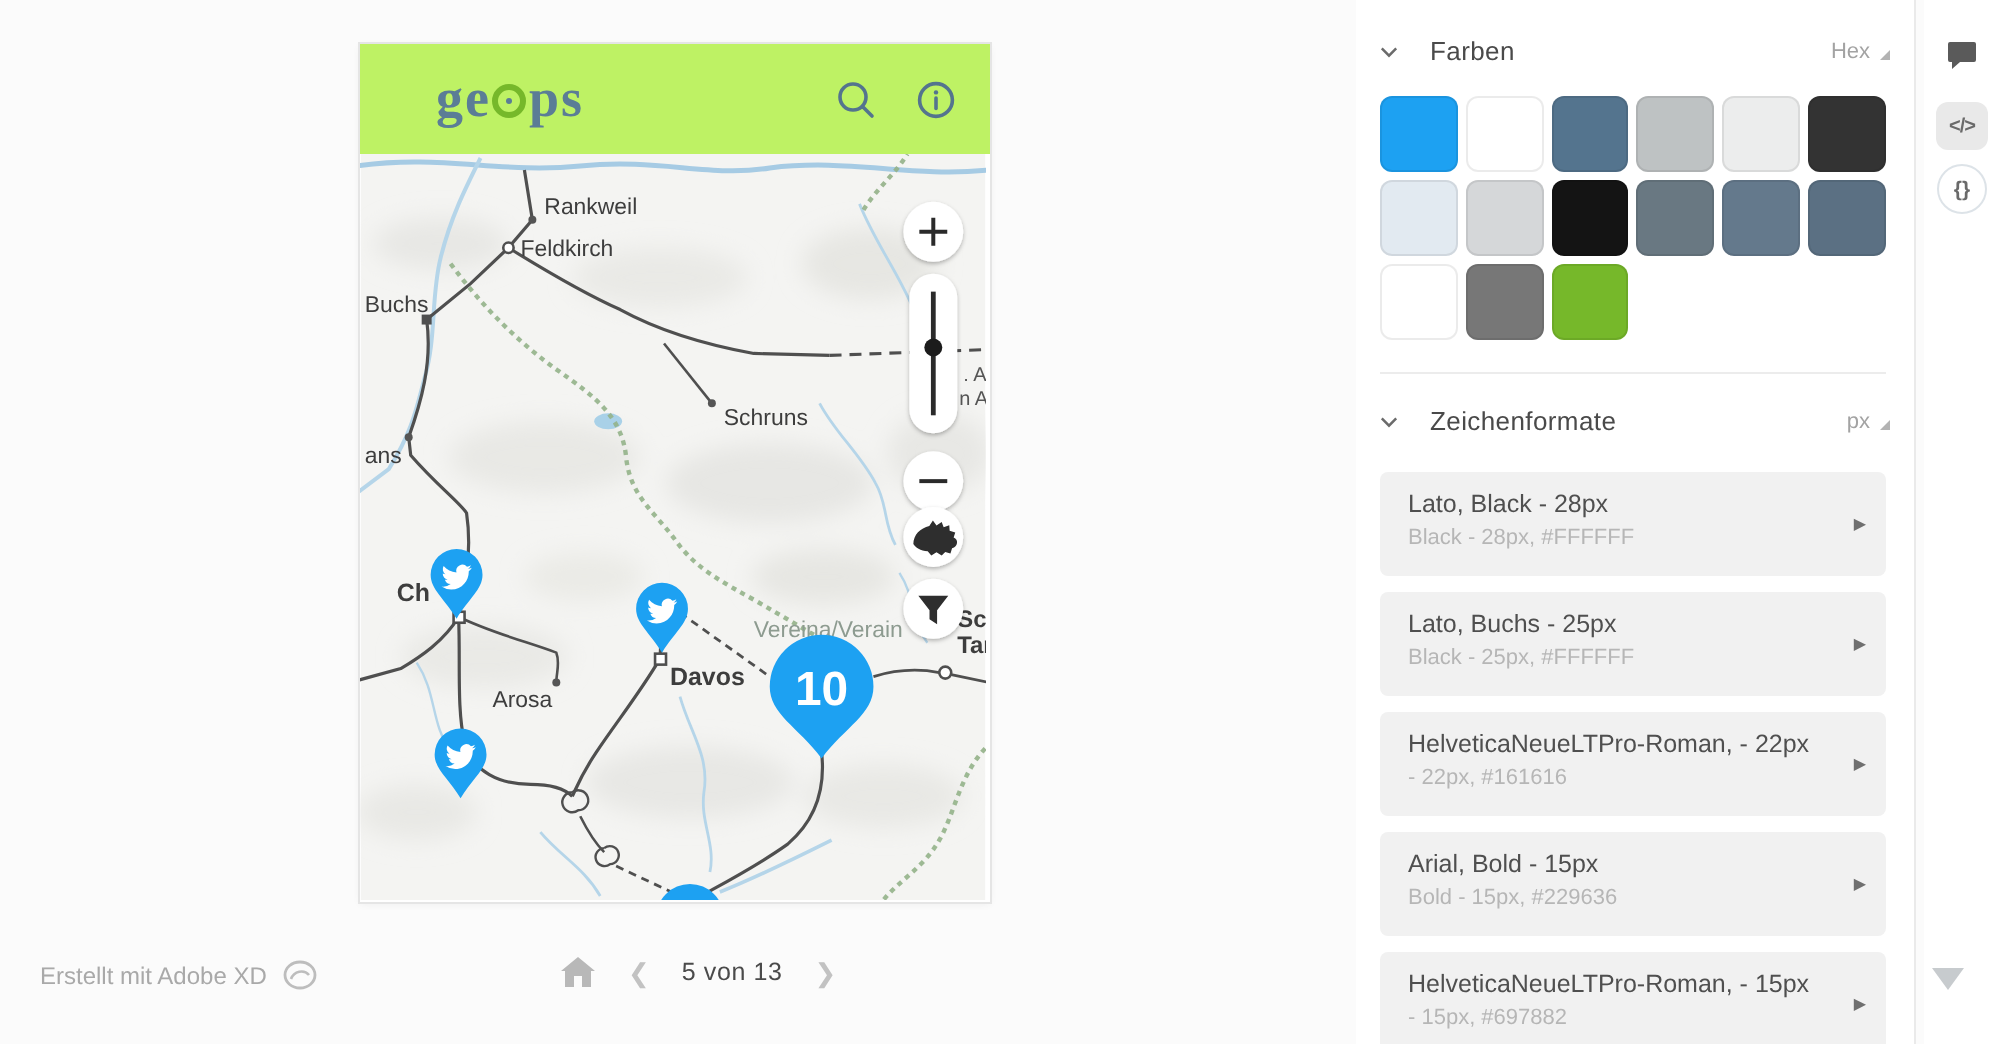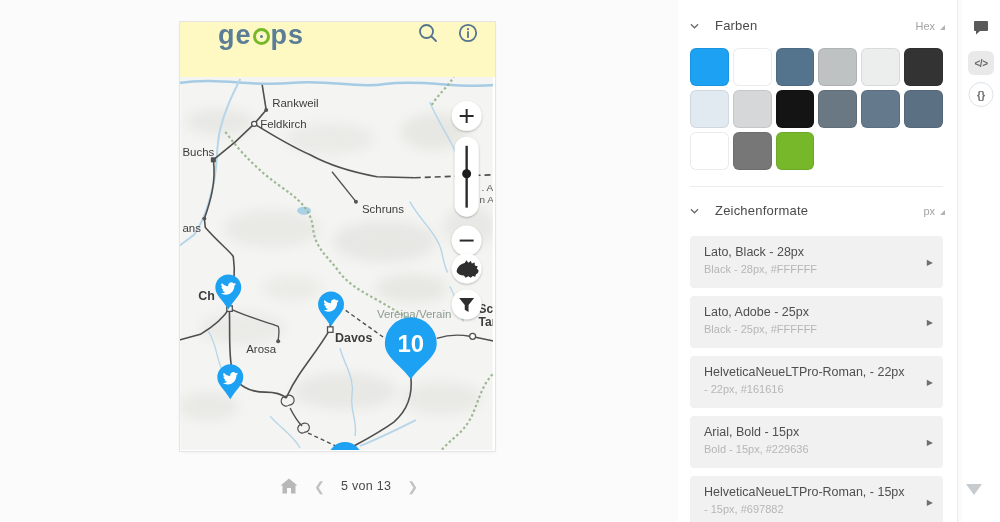--- a/index.html
+++ b/index.html
@@ -11,7 +11,7 @@
   .phone { position:absolute; left:180px; top:22px; width:315px; height:429px;
     background:#fff; box-shadow:0 0 0 1px #e5e5e5, 0 1px 4px rgba(0,0,0,.06); }
   .phone-header { position:absolute; left:0; top:0; width:100%; height:55px;
-    background:#fef9c3; display:flex; align-items:flex-start; padding:0 16px 0 38px; }
+    background:#bef264; display:flex; align-items:center; padding:0 16px 0 38px;font-family:Liberation Serif, serif; }
   .logo { font-size:27px; font-weight:bold; letter-spacing:1px; color:#5b7d96;
     display:flex; align-items:center; line-height:1; }
   .logo .o-ring { display:inline-block; width:17px; height:17px; border:3.5px solid #76B82A;

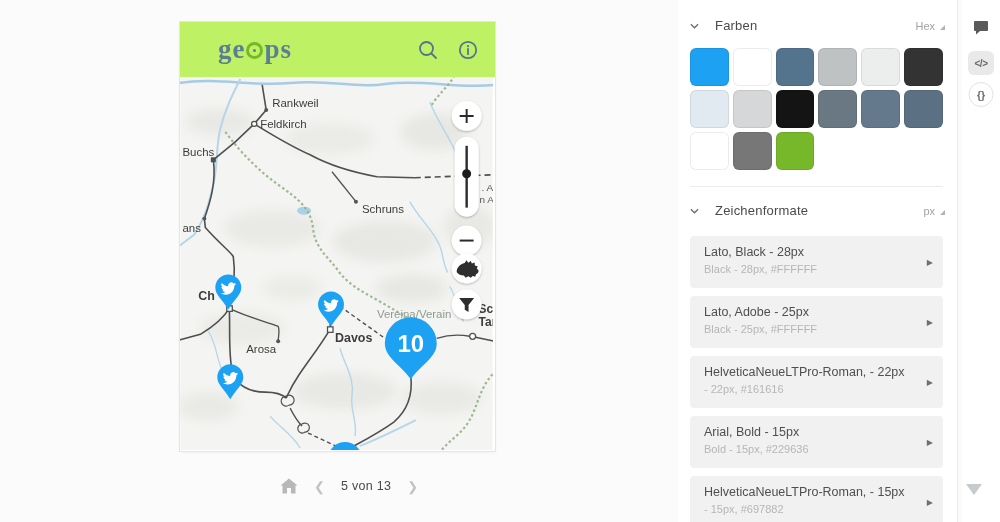--- a/index.html
+++ b/index.html
@@ -296,7 +296,7 @@
           <span class="arrow">▶</span>
         </div>
         <div class="stylecard">
-          <div class="t">Lato, Adobe - 25px</div>
+          <div class="t">Lato, Buchs - 25px</div>
           <div class="s">Black - 25px, #FFFFFF</div>
           <span class="arrow">▶</span>
         </div>

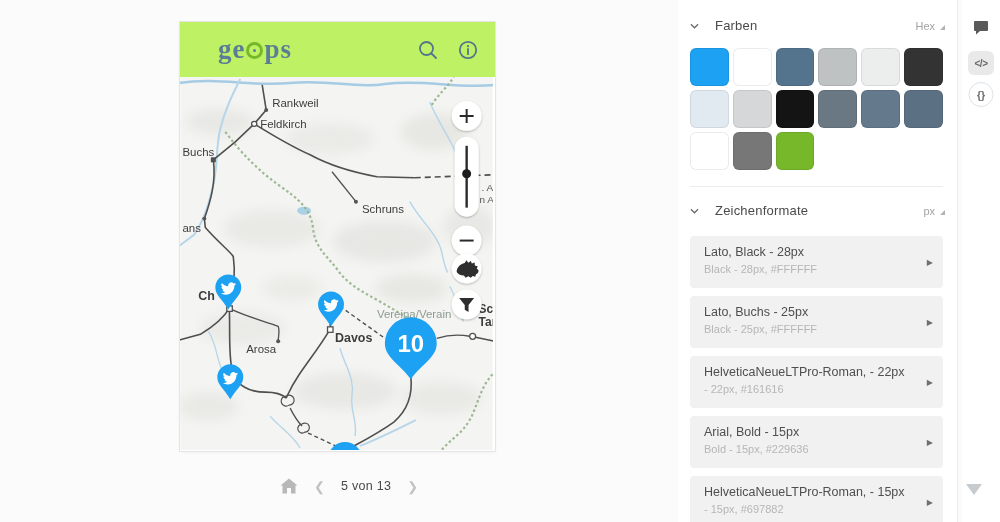--- a/index.html
+++ b/index.html
@@ -233,6 +233,13 @@
     </div>
   </div>
 
+  <div class="credit">
+    <span>Erstellt mit Adobe XD</span>
+    <svg width="18" height="15" viewBox="0 0 18 15">
+      <ellipse cx="9" cy="7.5" rx="7.5" ry="6.5" fill="none" stroke="#bdbdbd" stroke-width="1.4"></ellipse>
+      <path d="M4.5,9.5 C6,5.5 11,4.5 13.5,7.5" fill="none" stroke="#bdbdbd" stroke-width="1.3"></path>
+    </svg>
+  </div>
 
   <div class="pager">
     <svg width="18" height="16" viewBox="0 0 18 16">

